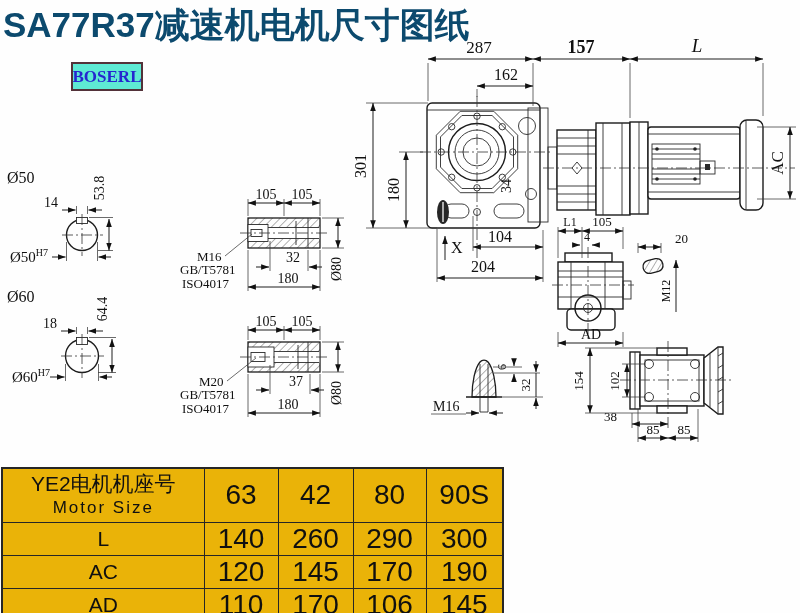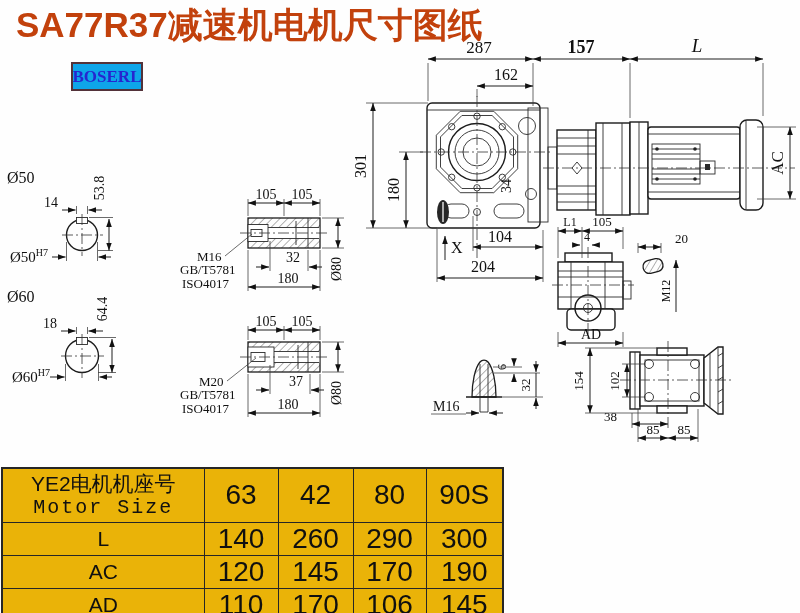--- a/index.html
+++ b/index.html
@@ -5,7 +5,7 @@
   html,body{margin:0;padding:0;}
   body{width:800px;height:613px;position:relative;background:#fefefe;overflow:hidden;
        font-family:"Liberation Sans",sans-serif;}
-  .page-title{position:absolute;left:16px;top:2px;font-size:35px;font-weight:bold;color:#c2410c;
+  .page-title{position:absolute;left:3px;top:2px;font-size:35px;font-weight:bold;color:#0c4a6e;
        letter-spacing:0px;white-space:nowrap;}
   .logo-box{position:absolute;left:71px;top:62px;width:68px;height:25px;border:2px solid #533239;
        display:flex;align-items:center;justify-content:center;background:#0ea5e9;}

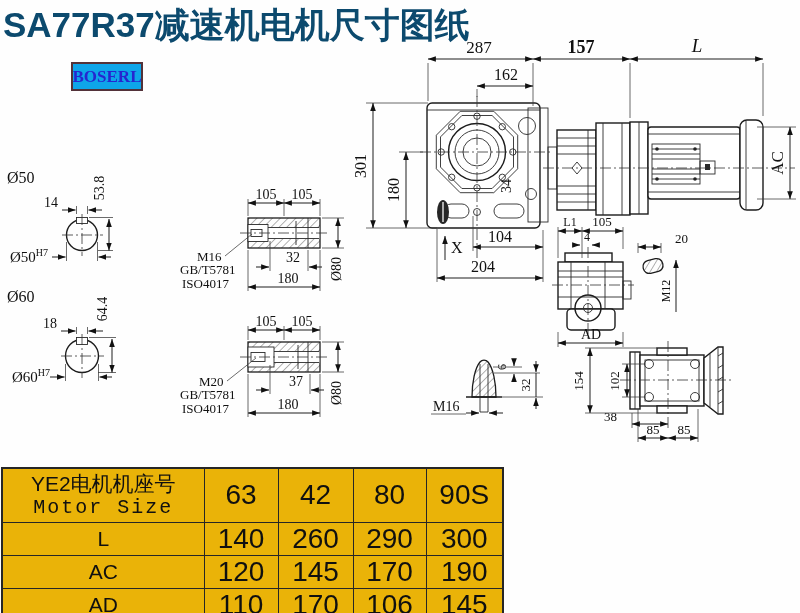--- a/index.html
+++ b/index.html
@@ -8,7 +8,7 @@
   .page-title{position:absolute;left:3px;top:2px;font-size:35px;font-weight:bold;color:#0c4a6e;
        letter-spacing:0px;white-space:nowrap;}
   .logo-box{position:absolute;left:71px;top:62px;width:68px;height:25px;border:2px solid #533239;
-       display:flex;align-items:center;justify-content:center;background:#0ea5e9;}
+       display:flex;align-items:center;justify-content:center;background:#5eead4;}
   .logo-box span{color:#2626cf;font-family:"Liberation Serif",serif;font-weight:bold;font-size:17px;}
   svg{position:absolute;left:0;top:0;}
   svg text{font-family:"Liberation Serif",serif;fill:#111;}

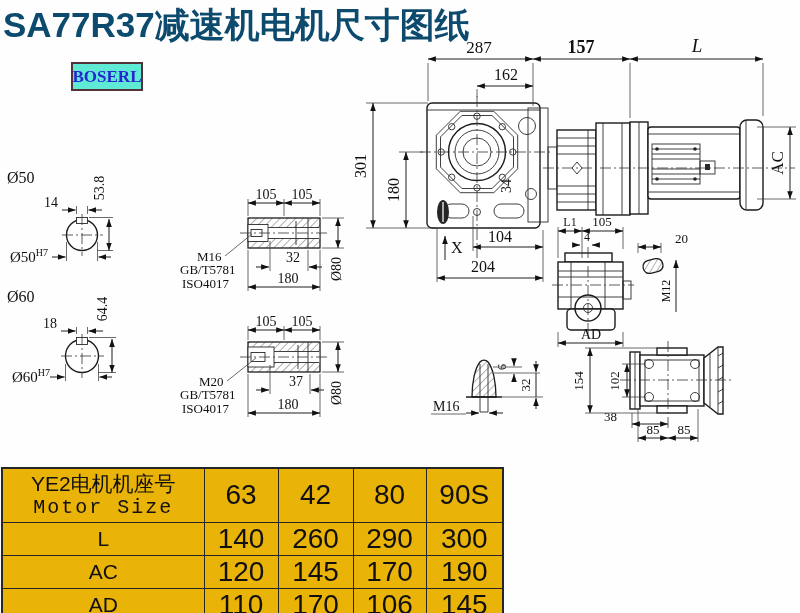--- a/index.html
+++ b/index.html
@@ -26,7 +26,7 @@
        color:#101010;padding:0;}
   table.size-table{border:2px solid #262626;}
   .hdr-cn{font-size:21px;line-height:25px;}
-  .hdr-en{font-size:20px;line-height:24px;letter-spacing:2px;font-family:Liberation Mono, monospace;}
+  .hdr-en{font-size:17px;line-height:24px;letter-spacing:2px;}
   .num{font-size:28px;}
   .rowlbl{font-size:21px;}
 </style>

